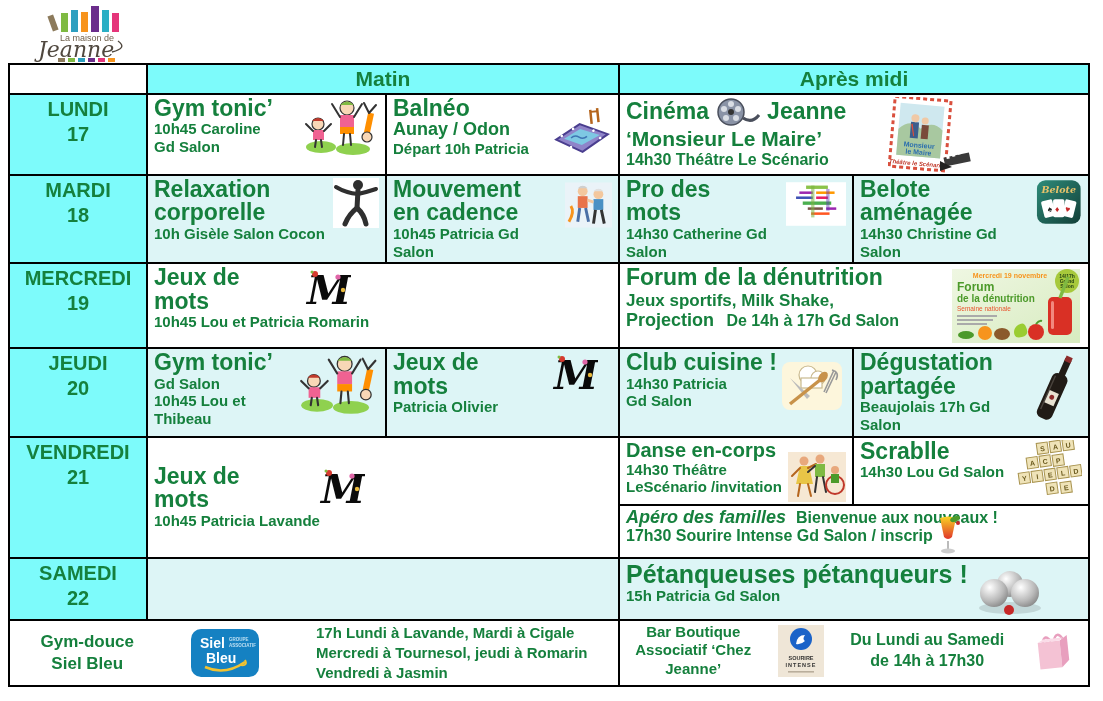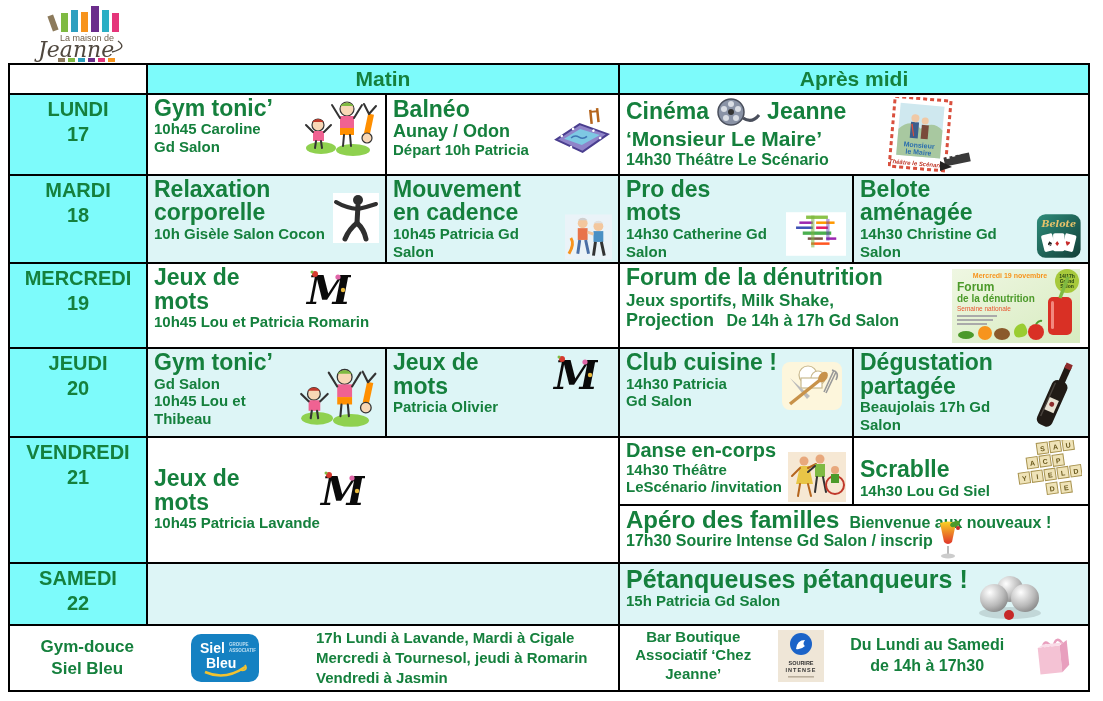--- a/index.html
+++ b/index.html
@@ -23,7 +23,7 @@
   .sub{font-size:15px;line-height:1.18;}
   .sub16{font-size:16px;line-height:1.18;}
   .sub18{font-size:18px;line-height:1.1;}
-  .fx{display:flex;justify-content:space-between;align-items:flex-end;gap:4px;}
+  .fx{display:flex;justify-content:space-between;align-items:flex-start;gap:4px;}
   .fxs{display:flex;justify-content:flex-start;align-items:flex-start;gap:26px;}
   .mw110{max-width:112px;} .mw120{max-width:125px;} .mw135{max-width:140px;} .mw150{max-width:152px;}
   .vmid{vertical-align:middle !important;}

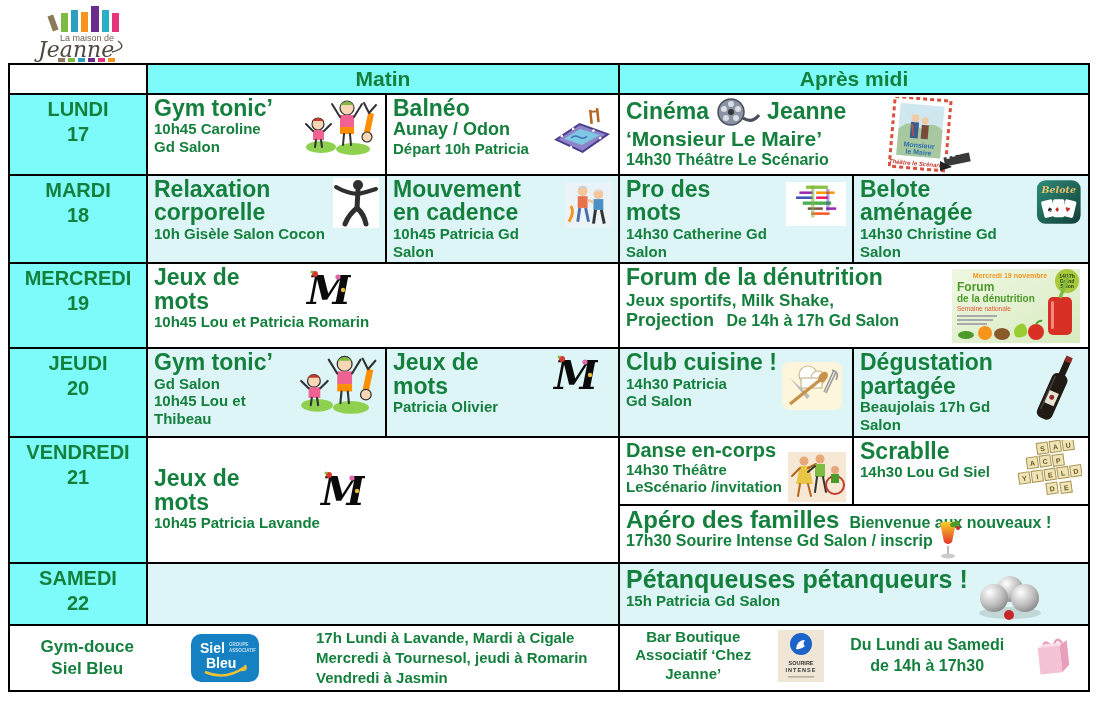--- a/index.html
+++ b/index.html
@@ -464,7 +464,7 @@
             <div class="fx">
         <div>
           <div class="t1">Scrablle</div>
-          <div class="sub">14h30 Lou Gd Siel</div>
+          <div class="sub">14h30 Lou Gd Salon</div>
         </div>
         <svg width="66" height="60" viewBox="0 0 66 60">
           <g transform="rotate(-8 33 30)" font-size="7" fill="#6B5A1E" text-anchor="middle">

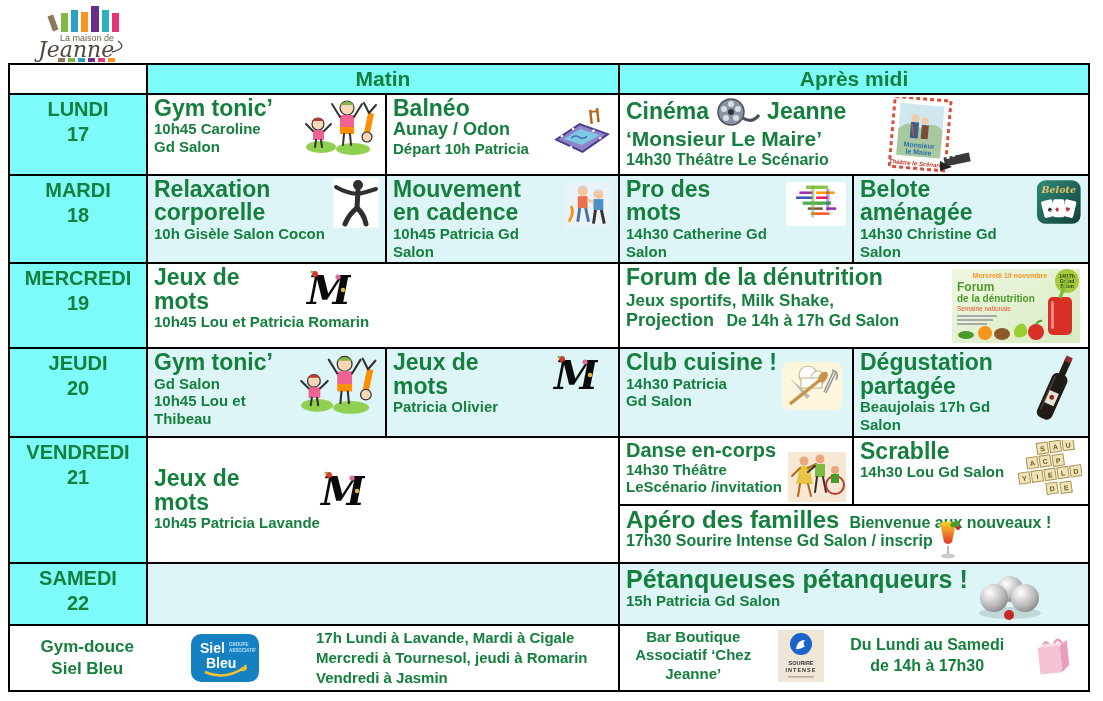--- a/index.html
+++ b/index.html
@@ -30,7 +30,7 @@
   .cineline{display:flex;align-items:center;gap:7px;}
   .abs{position:absolute;}
   .aperoline{display:flex;align-items:baseline;gap:10px;}
-  .apero-big{font-size:24px;line-height:1;}
+  .apero-big{font-size:18px;line-height:1;font-style:italic;}
   .apero-side{font-size:16px;}
   .pet-title{font-size:25px;line-height:1.05;}
   

